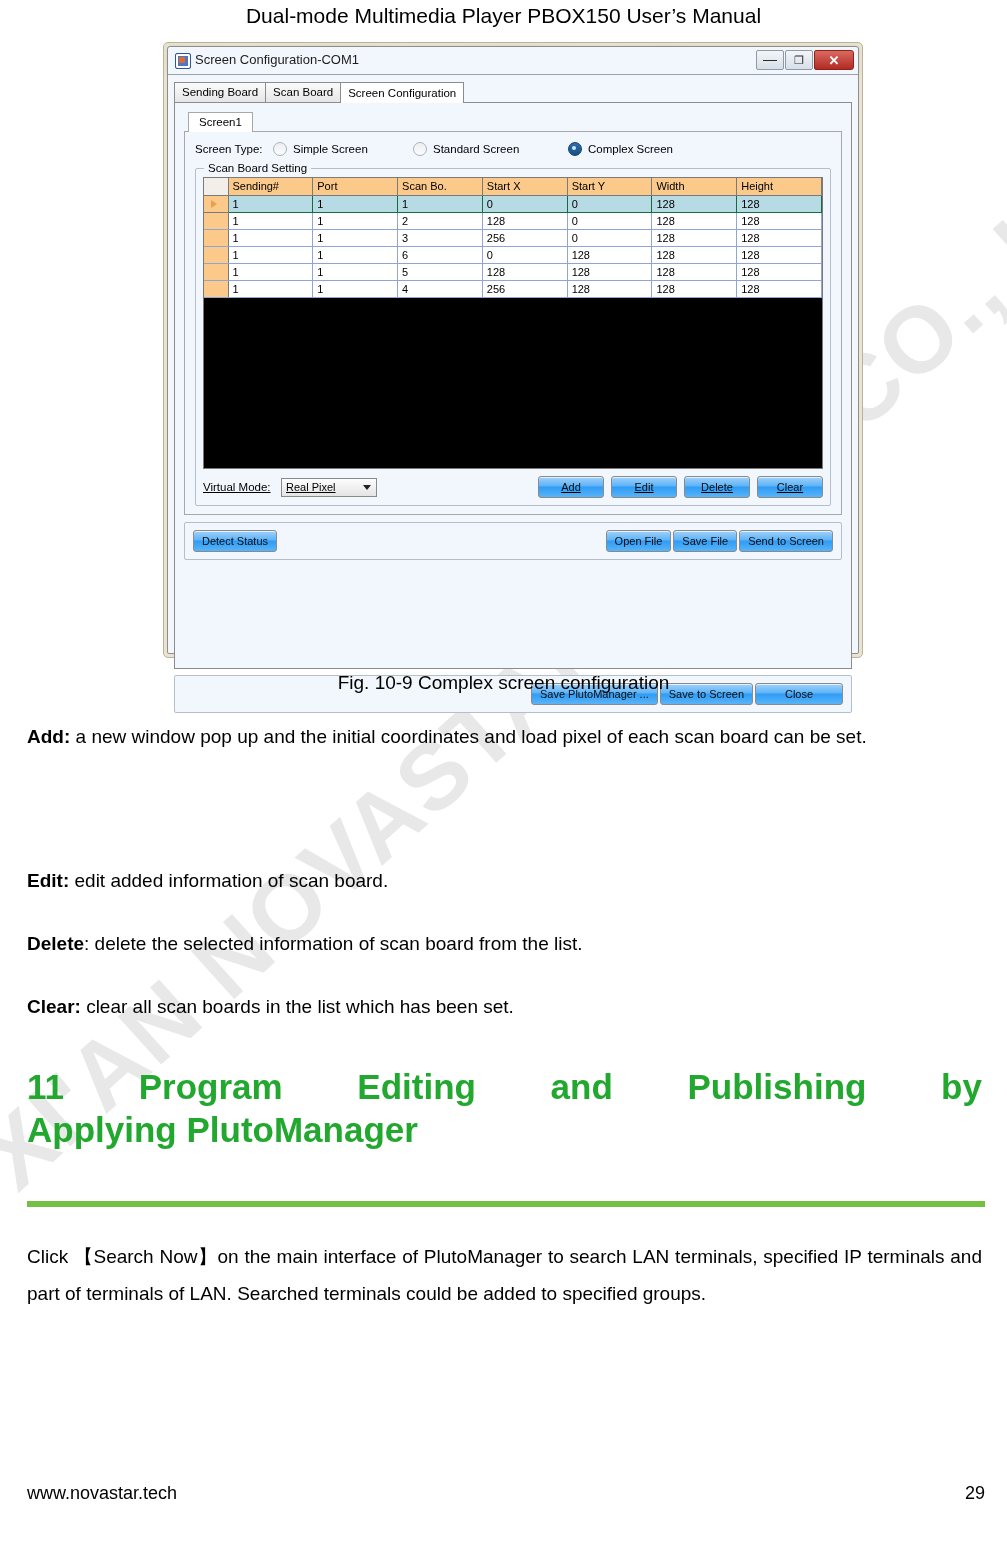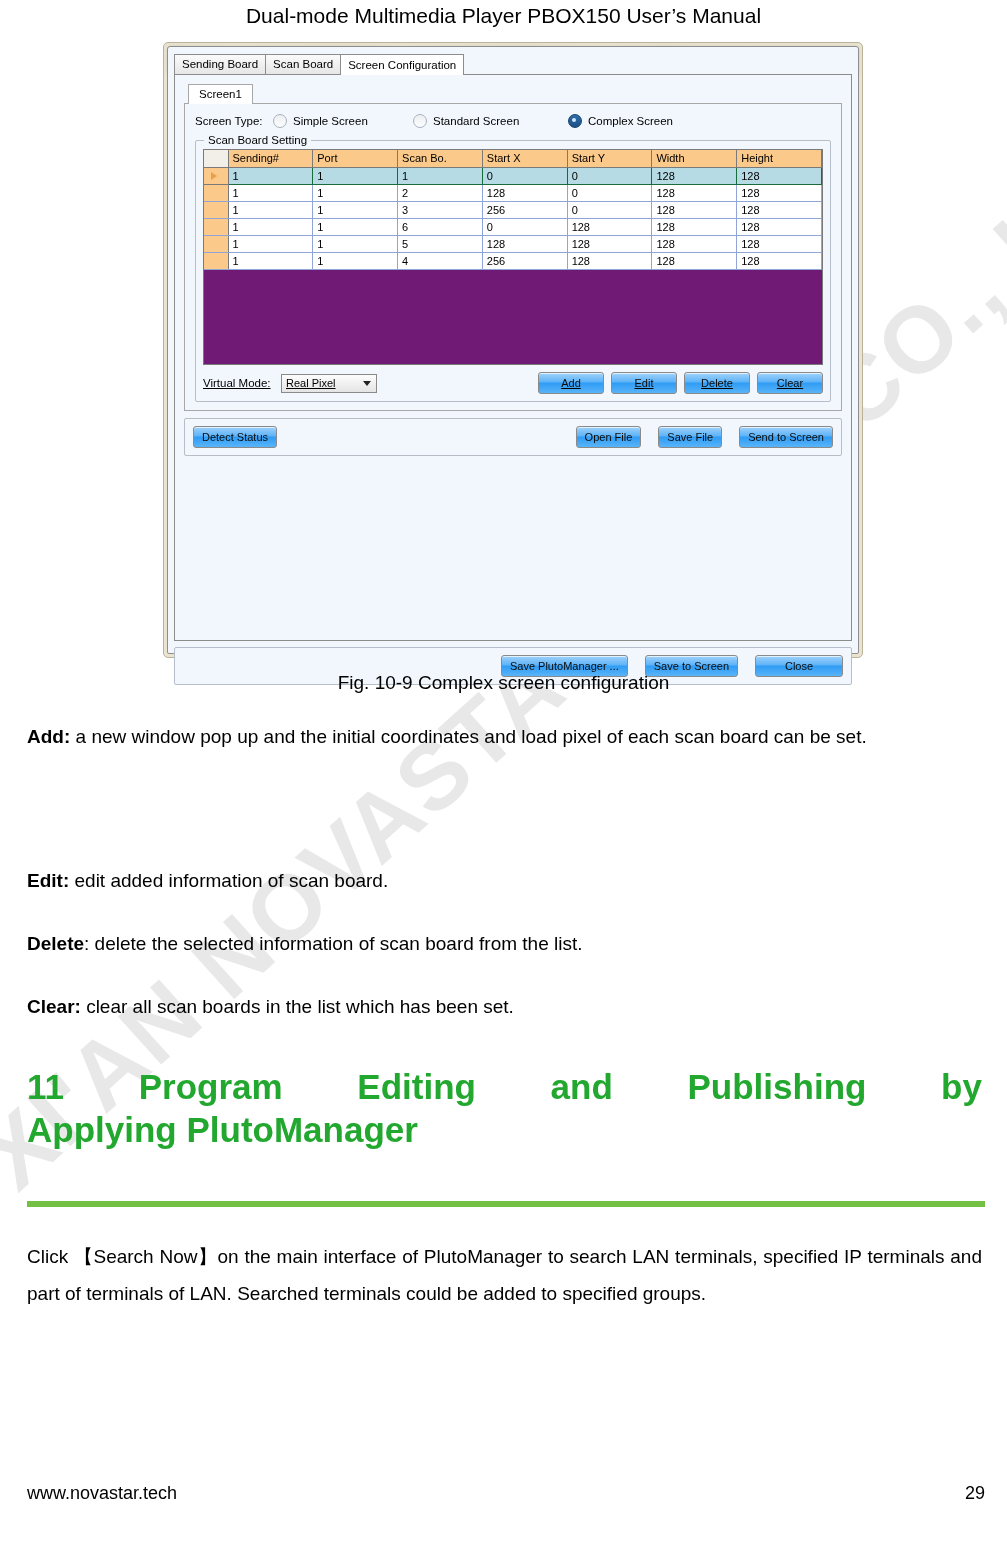--- a/index.html
+++ b/index.html
@@ -403,6 +403,21 @@
     <div class="blur-strip"></div>
     <div class="win-inner">
 
+      <div class="titlebar">
+        <span class="app-icon"></span>
+        <span class="title-text">Screen Configuration-COM1</span>
+        <div class="win-buttons">
+          <div class="wb wb-min">
+              <span class="glyph">—</span>
+            </div>
+          <div class="wb wb-max">
+              <span class="glyph">❐</span>
+            </div>
+          <div class="wb wb-close">
+              <span class="glyph">✕</span>
+            </div>
+        </div>
+      </div>
 
       <div class="tabstrip">
         <div class="tab">Sending Board</div>

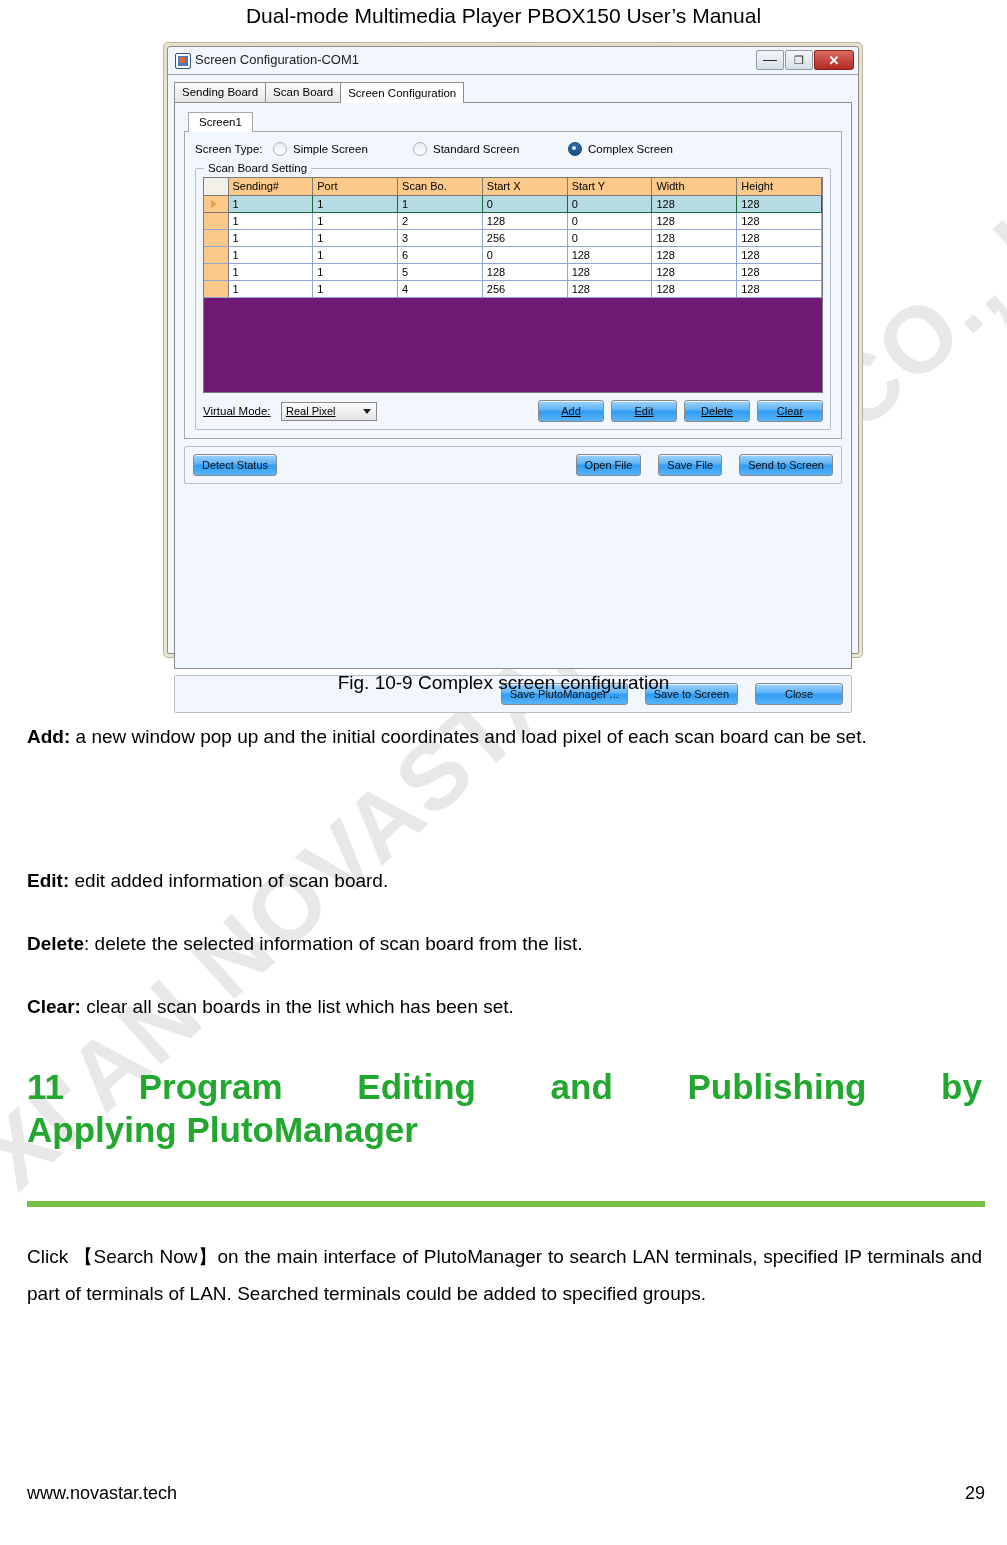--- a/index.html
+++ b/index.html
@@ -245,8 +245,8 @@
   
   .grid {
     border:1px solid #7a7a7a;
-    background:#701a75;
-    height:216px;
+    background:#000000;
+    height:292px;
     box-sizing:border-box;
     overflow:hidden;
   }

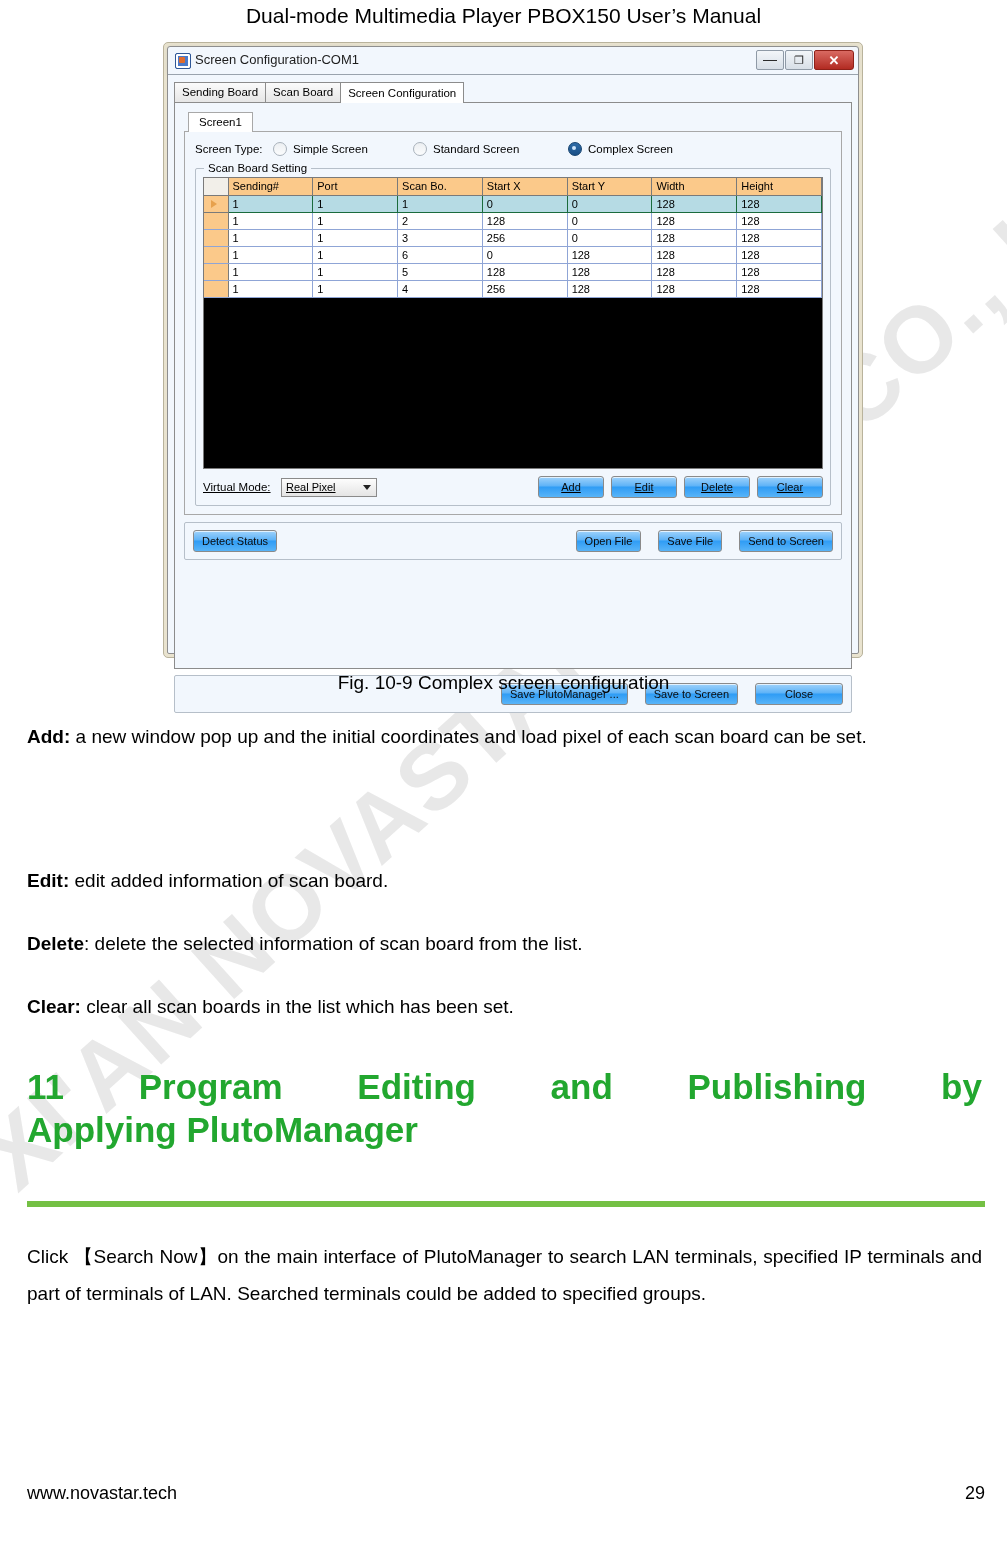--- a/index.html
+++ b/index.html
@@ -335,7 +335,7 @@
     align-items:center;
     margin-top:7px;
   }
-  .bar .right { margin-left:auto; display:flex; gap:17px; }
+  .bar .right { margin-left:auto; display:flex; gap:2px; }
 
   
   .caption {

